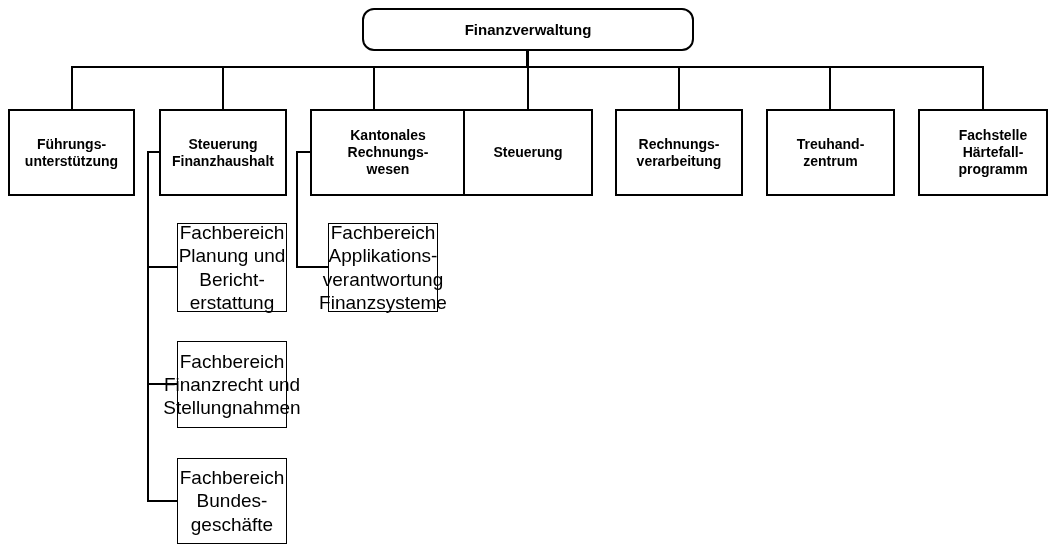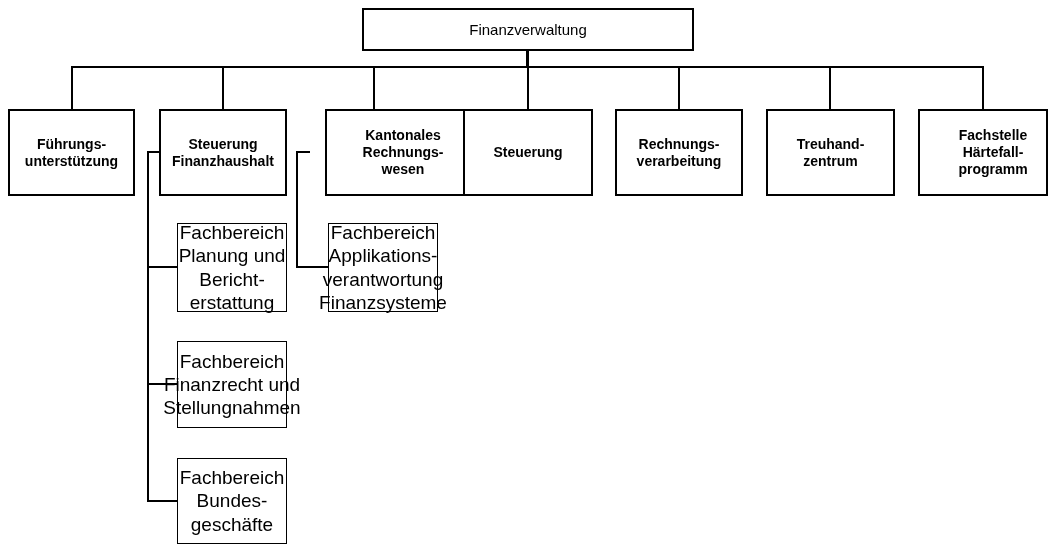--- a/index.html
+++ b/index.html
@@ -27,9 +27,10 @@
     white-space: pre-line;
   }
   .box.root {
-    font-weight: normal;
+    font-weight: bold;
     font-size: 15px;
     line-height: 1.2;
+    border-radius: 12px;
   }
   .box.main {
     font-weight: bold;

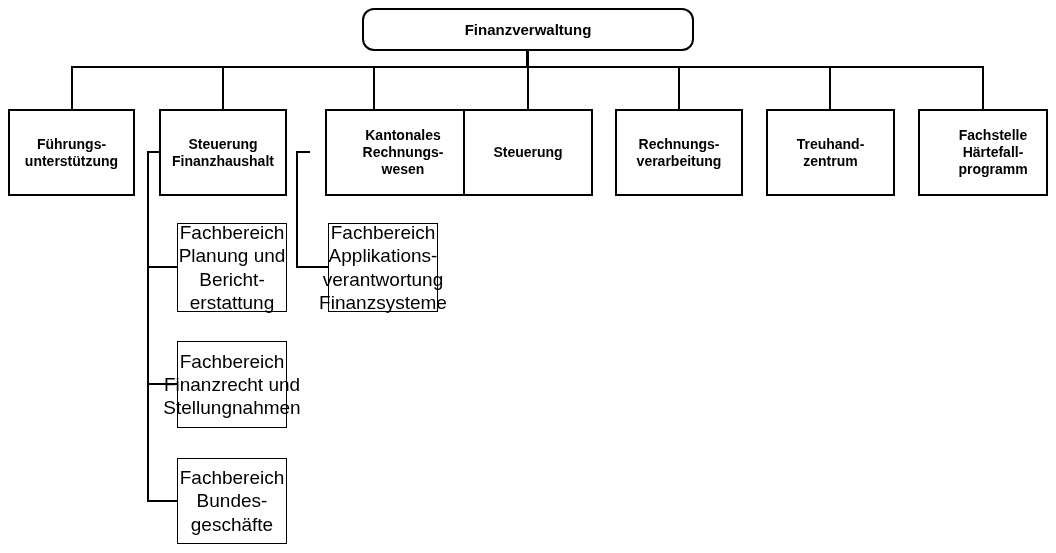--- a/index.html
+++ b/index.html
@@ -53,7 +53,7 @@
 
   #box-dept-0      { left: 8px;   top: 109px; width: 127px; height: 87px; }
   #box-dept-1      { left: 159px; top: 109px; width: 128px; height: 87px; }
-  #box-dept-2      { left: 325px; top: 109px; width: 156px; height: 87px; }
+  #box-dept-2      { left: 310px; top: 109px; width: 156px; height: 87px; }
   #box-dept-3      { left: 463px; top: 109px; width: 130px; height: 87px; }
   #box-dept-4      { left: 615px; top: 109px; width: 128px; height: 87px; }
   #box-dept-5      { left: 766px; top: 109px; width: 129px; height: 87px; text-align: center; }

